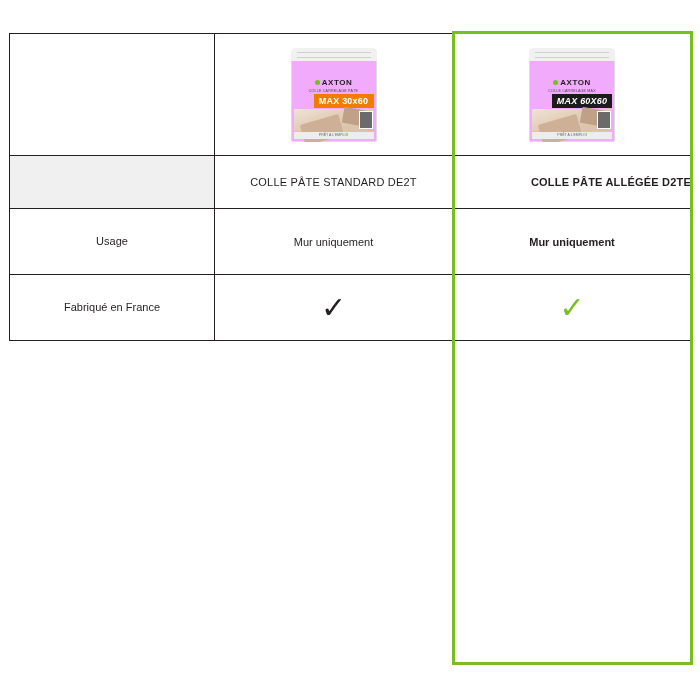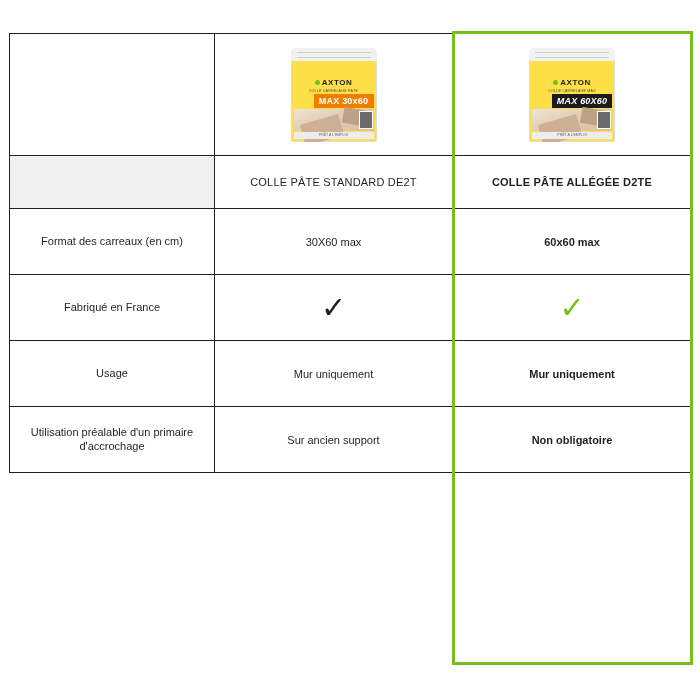--- a/index.html
+++ b/index.html
@@ -70,7 +70,7 @@
   .pot .body {
     position: absolute;
     left: 0; right: 0; top: 13px; bottom: 0;
-    background: #fde047;
+    background: #f0abfc;
     border: 1px solid #dcdcdc;
     border-top: none;
     box-sizing: border-box;

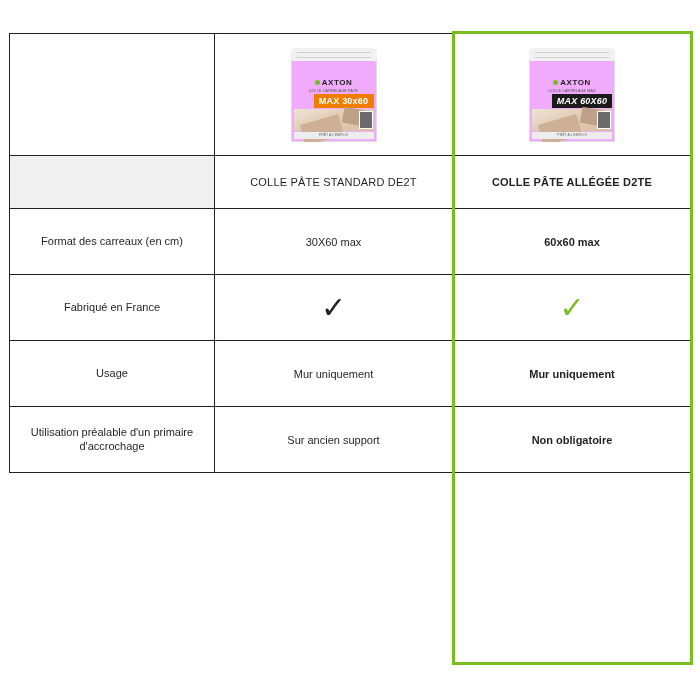--- a/index.html
+++ b/index.html
@@ -159,7 +159,7 @@
     font-size: 11px;
     letter-spacing: .2px;
   }
-  .title-text.strong { font-weight: bold; }
+  .title-text.strong { font-weight: bold; text-align: right; }
 
   
   tr.row-data td { height: 65px; }

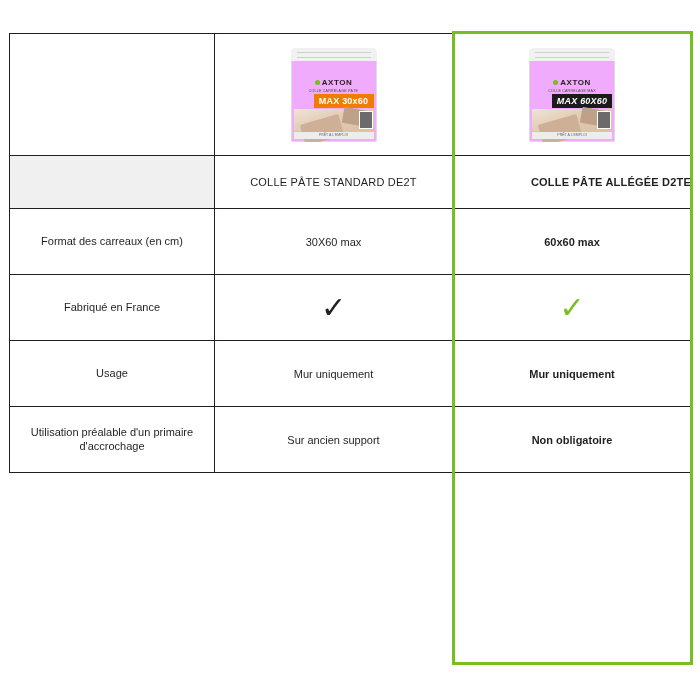--- a/index.html
+++ b/index.html
@@ -245,15 +245,6 @@
         </td>
       </tr>
 
-      <tr class="row-data">
-        <td class="cell-feature">Format des carreaux (en cm)</td>
-        <td>
-            <div class="val">30X60 max</div>
-          </td>
-        <td>
-            <div class="val bold">60x60 max</div>
-          </td>
-      </tr>
 
       <tr class="row-data">
         <td class="cell-feature">Fabriqué en France</td>

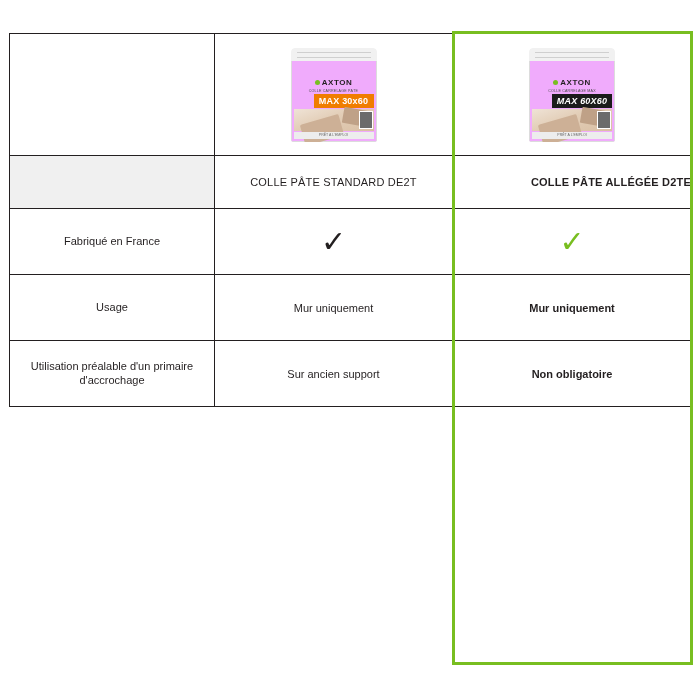--- a/index.html
+++ b/index.html
@@ -247,22 +247,22 @@
 
 
       <tr class="row-data">
+        <td class="cell-feature">Usage</td>
+        <td>
+            <div class="val">Mur uniquement</div>
+          </td>
+        <td>
+            <div class="val bold">Mur uniquement</div>
+          </td>
+      </tr>
+
+      <tr class="row-data">
         <td class="cell-feature">Fabriqué en France</td>
         <td>
             <div class="check dark">✓</div>
           </td>
         <td>
             <div class="check green">✓</div>
-          </td>
-      </tr>
-
-      <tr class="row-data">
-        <td class="cell-feature">Usage</td>
-        <td>
-            <div class="val">Mur uniquement</div>
-          </td>
-        <td>
-            <div class="val bold">Mur uniquement</div>
           </td>
       </tr>
 

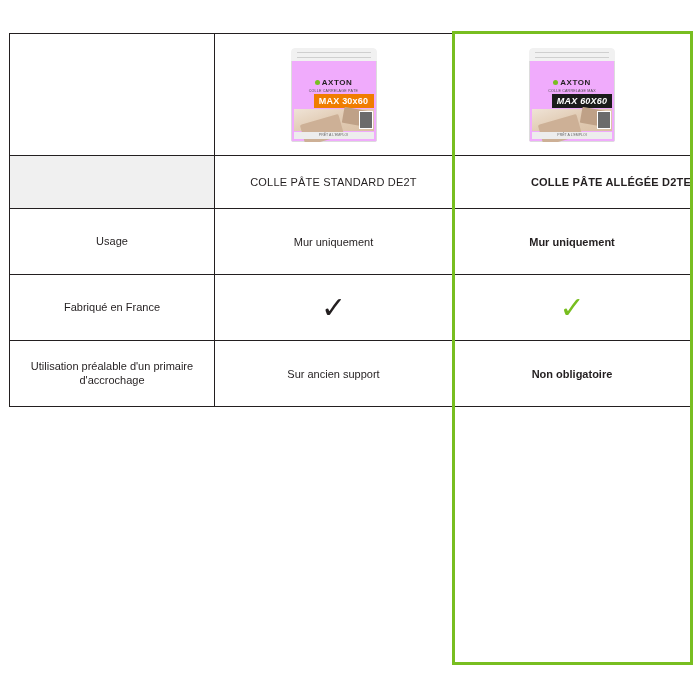--- a/index.html
+++ b/index.html
@@ -269,15 +269,6 @@
 
 
 
-      <tr class="row-data">
-        <td class="cell-feature">Utilisation préalable d'un primaire d'accrochage</td>
-        <td>
-            <div class="val">Sur ancien support</div>
-          </td>
-        <td>
-            <div class="val bold">Non obligatoire</div>
-          </td>
-      </tr>
 
     </tbody>
   </table>

